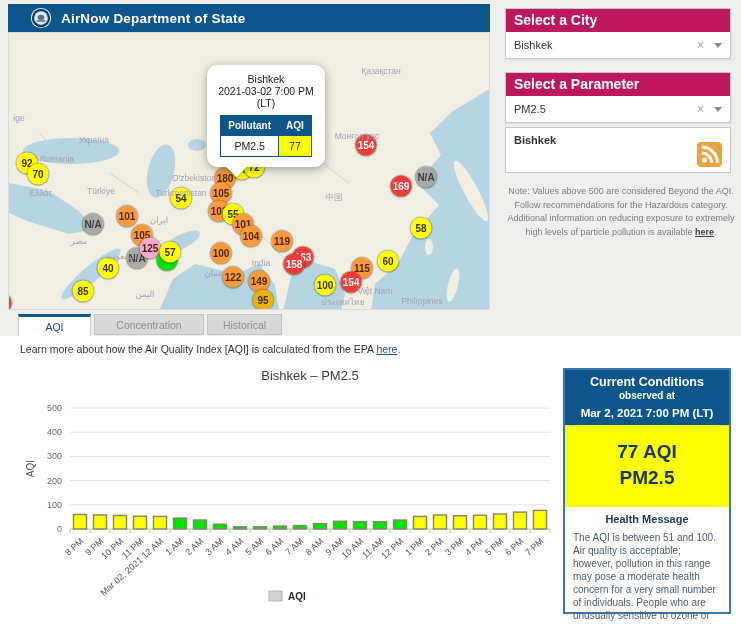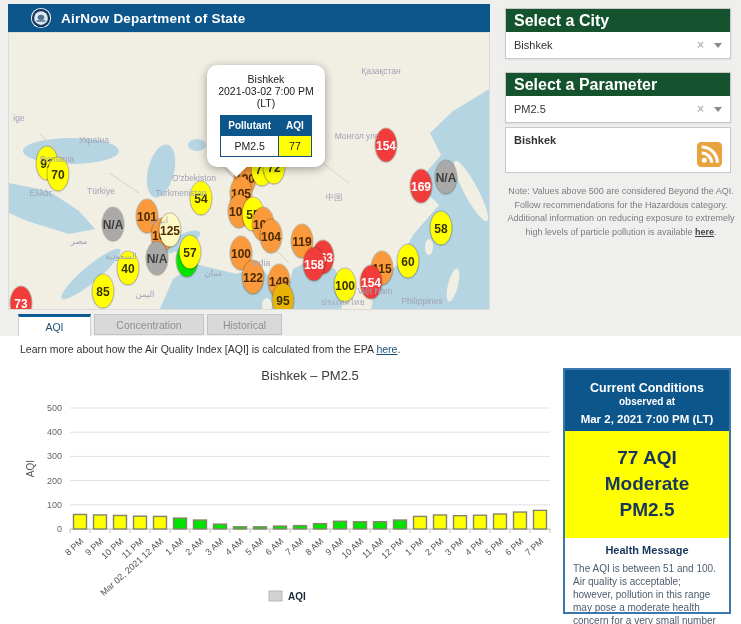--- a/index.html
+++ b/index.html
@@ -29,7 +29,7 @@
   
   .sidebar{position:absolute;left:505px;top:8px;width:226px;}
   .select-group{position:absolute;left:0;width:226px;background:#fff;border:1px solid #c9c9c9;box-shadow:0 1px 2px rgba(0,0,0,.08);}
-  .select-header{background:#14532d;color:#fff;font-size:16px;font-weight:bold;height:23px;line-height:23px;padding-left:8px;}
+  .select-header{background:#be185d;color:#fff;font-size:14px;font-weight:bold;height:23px;line-height:23px;padding-left:8px;}
   .select-row{height:26px;display:flex;align-items:center;padding:0 8px;cursor:pointer;}
   .select-value{flex:1;font-size:11px;color:#333;}
   .clear-x{color:#b9b9b9;font-size:12px;font-weight:bold;margin-right:10px;cursor:pointer;}

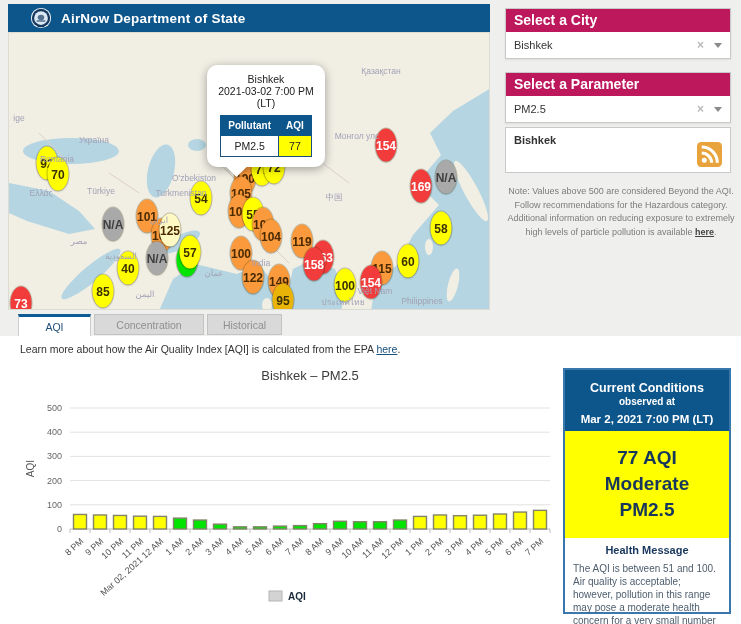--- a/index.html
+++ b/index.html
@@ -15,7 +15,7 @@
   .map{position:absolute;left:8px;top:32px;width:482px;height:278px;background:#f1eee4;overflow:hidden;border:1px solid #dcdcd4;}
   .map svg.water{position:absolute;left:0;top:0;}
   .map-label{position:absolute;font-size:8.5px;color:#a2a2b6;white-space:nowrap;transform:translate(-50%,-50%);}
-  .marker{position:absolute;width:21px;height:33px;border-radius:50%;display:flex;align-items:center;justify-content:center;font-size:12px;font-weight:bold;transform:translate(-50%,-50%);box-shadow:0 0 0 1px rgba(60,50,0,.25), 0 1px 2px rgba(0,0,0,.2);cursor:pointer;margin-left:20px;}
+  .marker{position:absolute;width:21px;height:21px;border-radius:50%;display:flex;align-items:center;justify-content:center;font-size:10px;font-weight:bold;transform:translate(-50%,-50%);box-shadow:0 0 0 1px rgba(60,50,0,.25), 0 1px 2px rgba(0,0,0,.2);cursor:pointer;}
 
   .map-popup{position:absolute;left:198px;top:32px;width:118px;background:#fff;border-radius:10px;box-shadow:0 2px 10px rgba(0,0,0,.35);padding:8px 5px 10px;z-index:6;text-align:center;}
   .popup-tail{position:absolute;left:22px;bottom:-7px;width:15px;height:15px;background:#fff;transform:rotate(45deg);box-shadow:2px 2px 3px rgba(0,0,0,.15);}

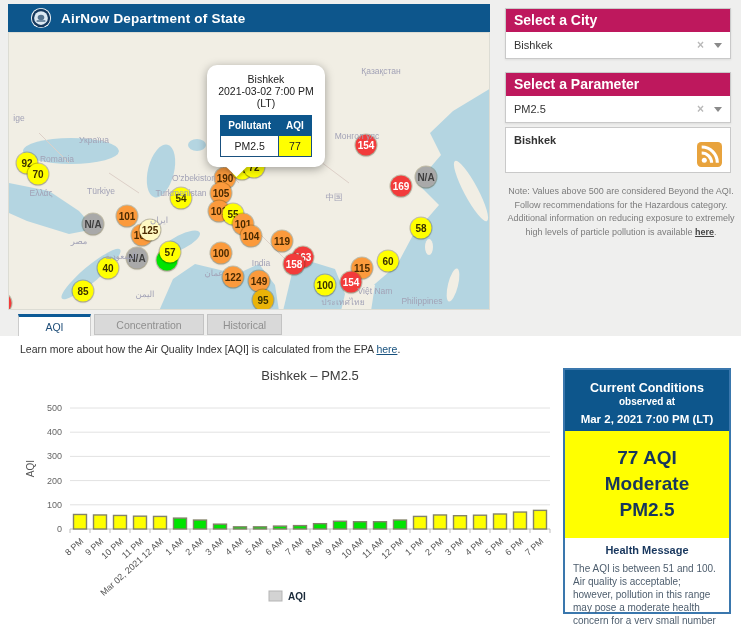--- a/index.html
+++ b/index.html
@@ -123,7 +123,7 @@
     <div class="marker" style="left: 99px; top: 235px; background: rgb(255, 255, 0); color: rgb(58, 48, 0);">40</div>
     <div class="marker" style="left: 74px; top: 258px; background: rgb(255, 255, 0); color: rgb(58, 48, 0);">85</div>
     <div class="marker" style="left: -8px; top: 270px; background: rgb(242, 59, 59); color: rgb(255, 255, 255);">73</div>
-    <div class="marker" style="left: 216px; top: 145px; background: rgb(251, 154, 60); color: rgb(74, 42, 0);">190</div>
+    <div class="marker" style="left: 216px; top: 145px; background: rgb(251, 154, 60); color: rgb(74, 42, 0);">180</div>
     <div class="marker" style="left: 233px; top: 136px; background: rgb(255, 255, 0); color: rgb(58, 48, 0);">77</div>
     <div class="marker" style="left: 245px; top: 134px; background: rgb(255, 255, 0); color: rgb(58, 48, 0);">72</div>
     <div class="marker" style="left: 212px; top: 160px; background: rgb(251, 154, 60); color: rgb(74, 42, 0);">105</div>

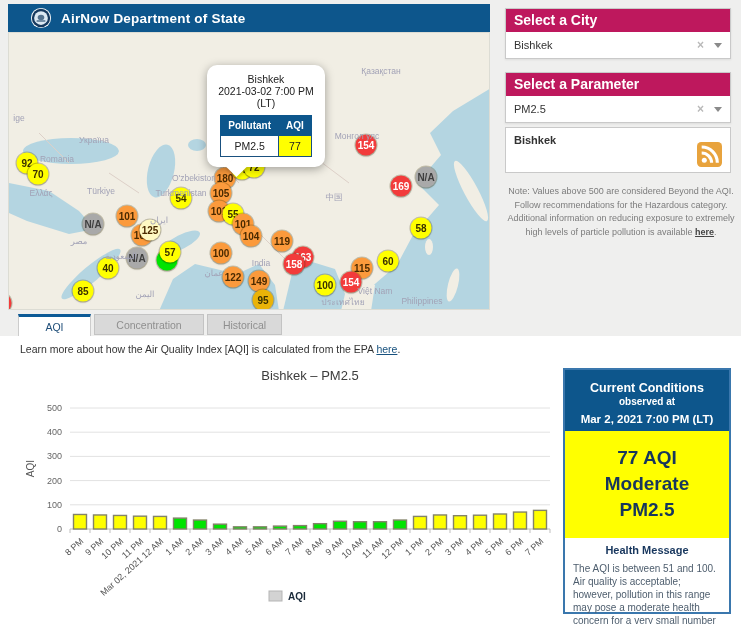--- a/index.html
+++ b/index.html
@@ -117,7 +117,7 @@
     <div class="marker" style="left: 84px; top: 191px; background: rgb(169, 169, 169); color: rgb(63, 63, 63);">N/A</div>
     <div class="marker" style="left: 133px; top: 202px; background: rgb(251, 154, 60); color: rgb(74, 42, 0);">105</div>
     <div class="marker" style="left: 128px; top: 225px; background: rgb(169, 169, 169); color: rgb(63, 63, 63);">N/A</div>
-    <div class="marker" style="left: 141px; top: 197px; background: #fef9c3; color: rgb(74, 42, 0);">125</div>
+    <div class="marker" style="left: 141px; top: 215px; background: #f9a8d4; color: rgb(74, 42, 0);">125</div>
     <div class="marker" style="left: 158px; top: 227px; background: rgb(0, 228, 0); color: rgb(20, 58, 0);"></div>
     <div class="marker" style="left: 161px; top: 219px; background: rgb(255, 255, 0); color: rgb(58, 48, 0);">57</div>
     <div class="marker" style="left: 99px; top: 235px; background: rgb(255, 255, 0); color: rgb(58, 48, 0);">40</div>

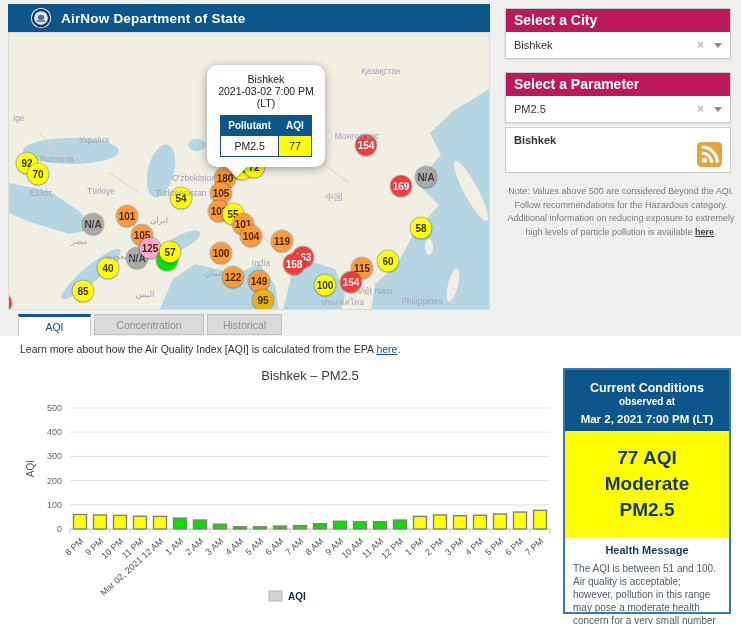--- a/index.html
+++ b/index.html
@@ -64,7 +64,7 @@
 
   
   .cc-panel{position:absolute;left:563px;top:368px;width:168px;height:246px;border:2px solid #3a77ad;background:#fff;}
-  .cc-header{background:#0d568c;color:#fff;text-align:center;padding:11px 4px 6px;}
+  .cc-header{background:#0d568c;color:#fff;text-align:center;padding:5px 4px 6px;}
   .cc-title{font-size:12.5px;font-weight:bold;}
   .cc-sub{font-size:10px;font-weight:bold;margin-top:1px;}
   .cc-date{font-size:11.5px;font-weight:bold;margin-top:6px;}

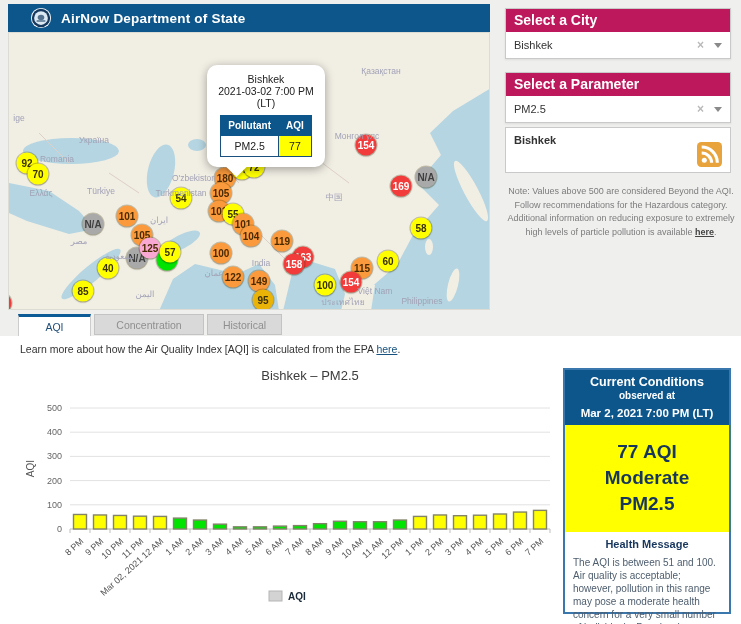--- a/index.html
+++ b/index.html
@@ -326,7 +326,6 @@
   </div>
   <div class="cc-aqi-box">
     <div>77 AQI</div>
-    <div>Moderate</div>
     <div>PM2.5</div>
   </div>
   <div class="cc-health-header">Health Message</div>

